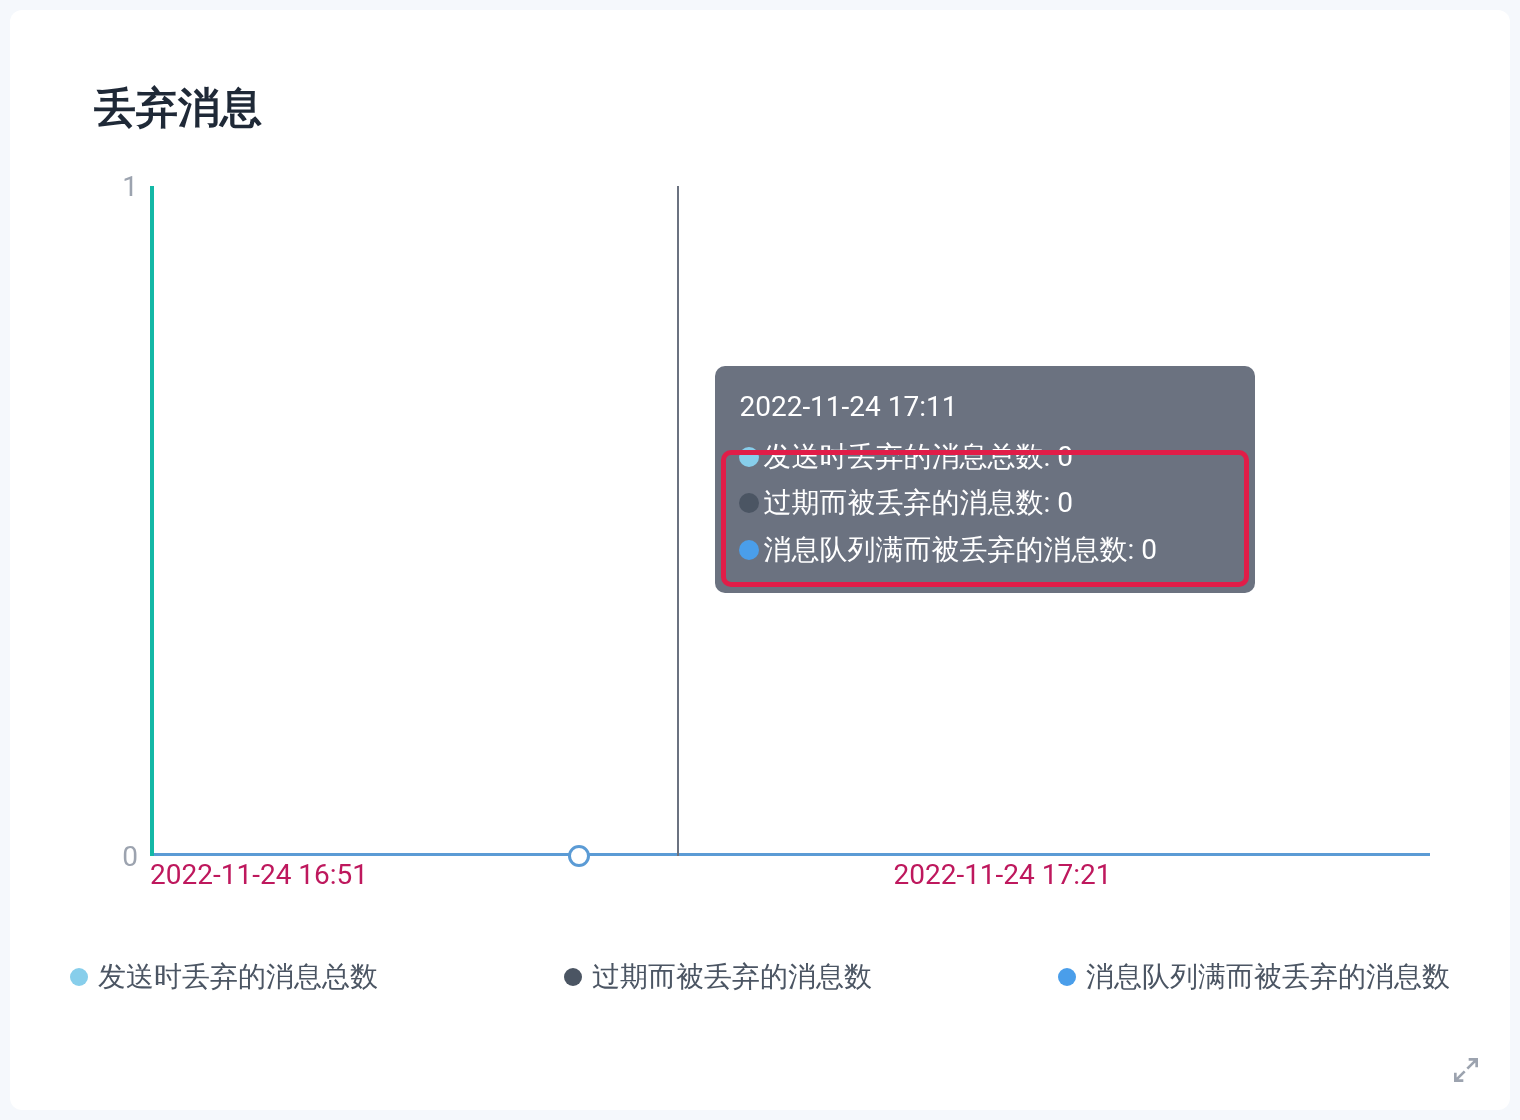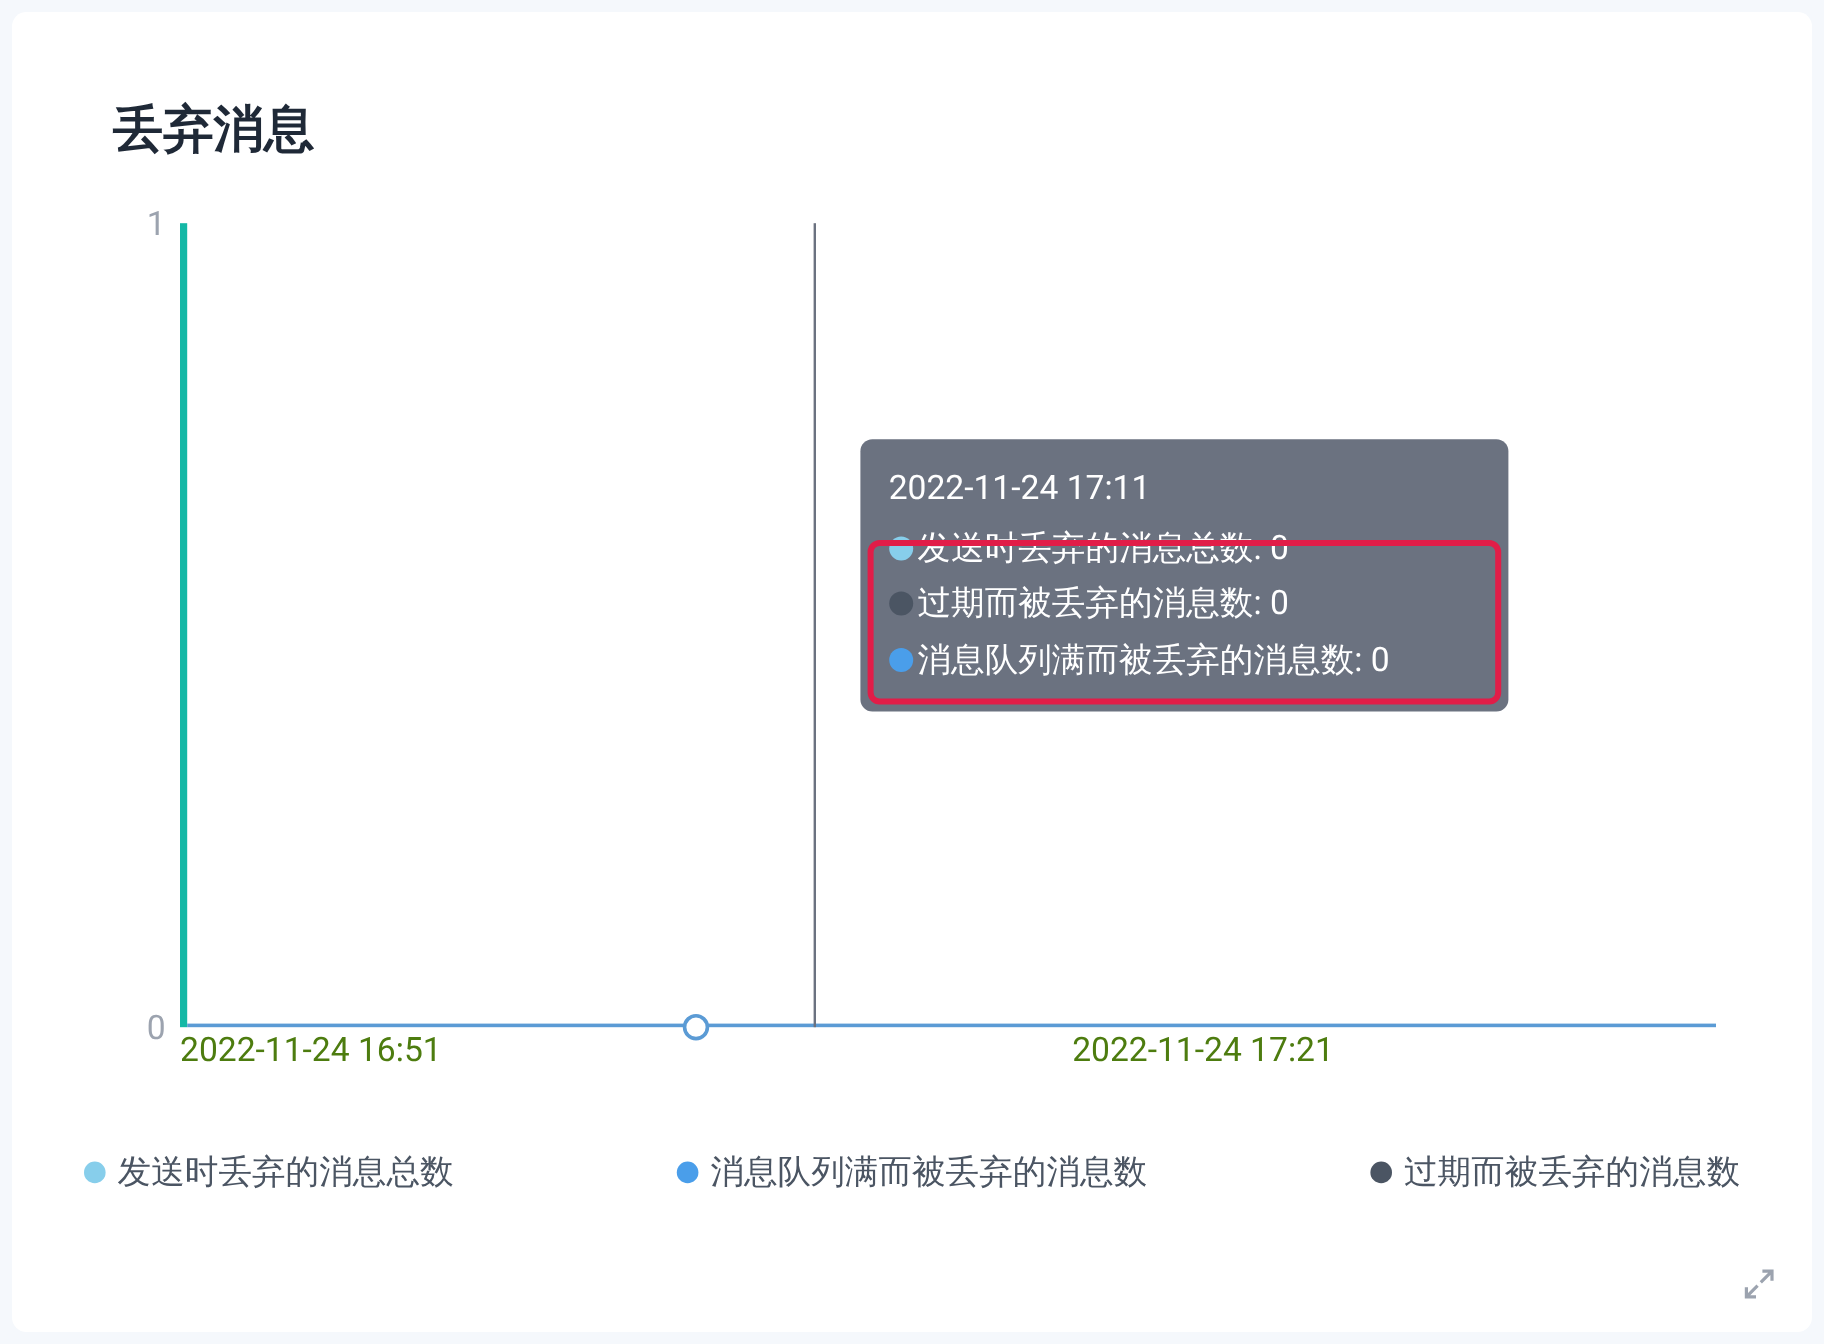--- a/index.html
+++ b/index.html
@@ -51,7 +51,7 @@
       right: 0;
       top: 0;
       bottom: 30px;
-      border-left: 6px solid #14b8a6;
+      border-left: 4px solid #14b8a6;
       padding-left: 44px;
     }
     .baseline {

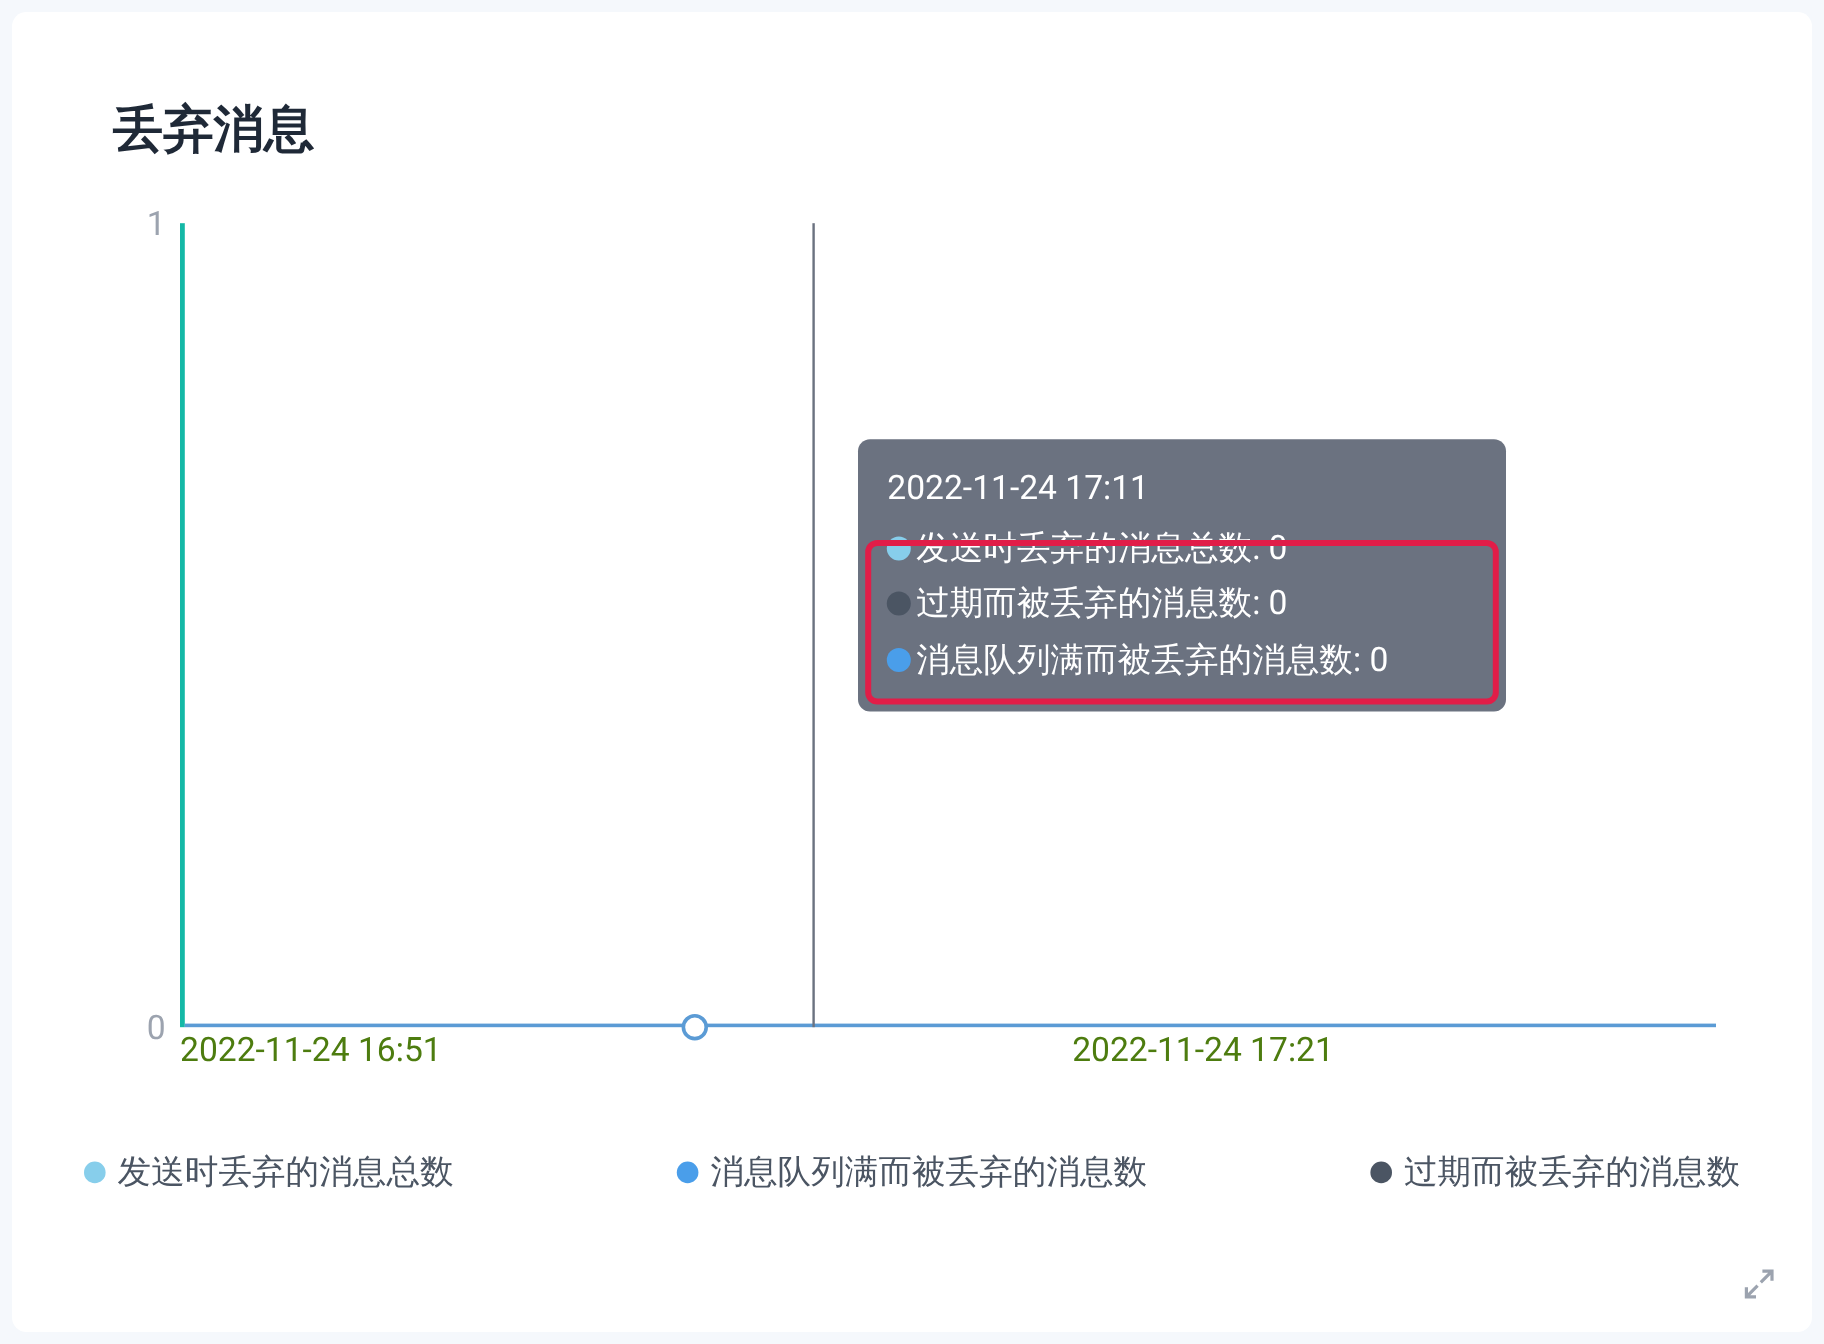--- a/index.html
+++ b/index.html
@@ -120,7 +120,7 @@
     .x-tick {
       position: absolute;
       font-size: 28px;
-      color: #4d7c0f;
+      color: #be185d;
       white-space: nowrap;
       transform: translateX(0);
     }

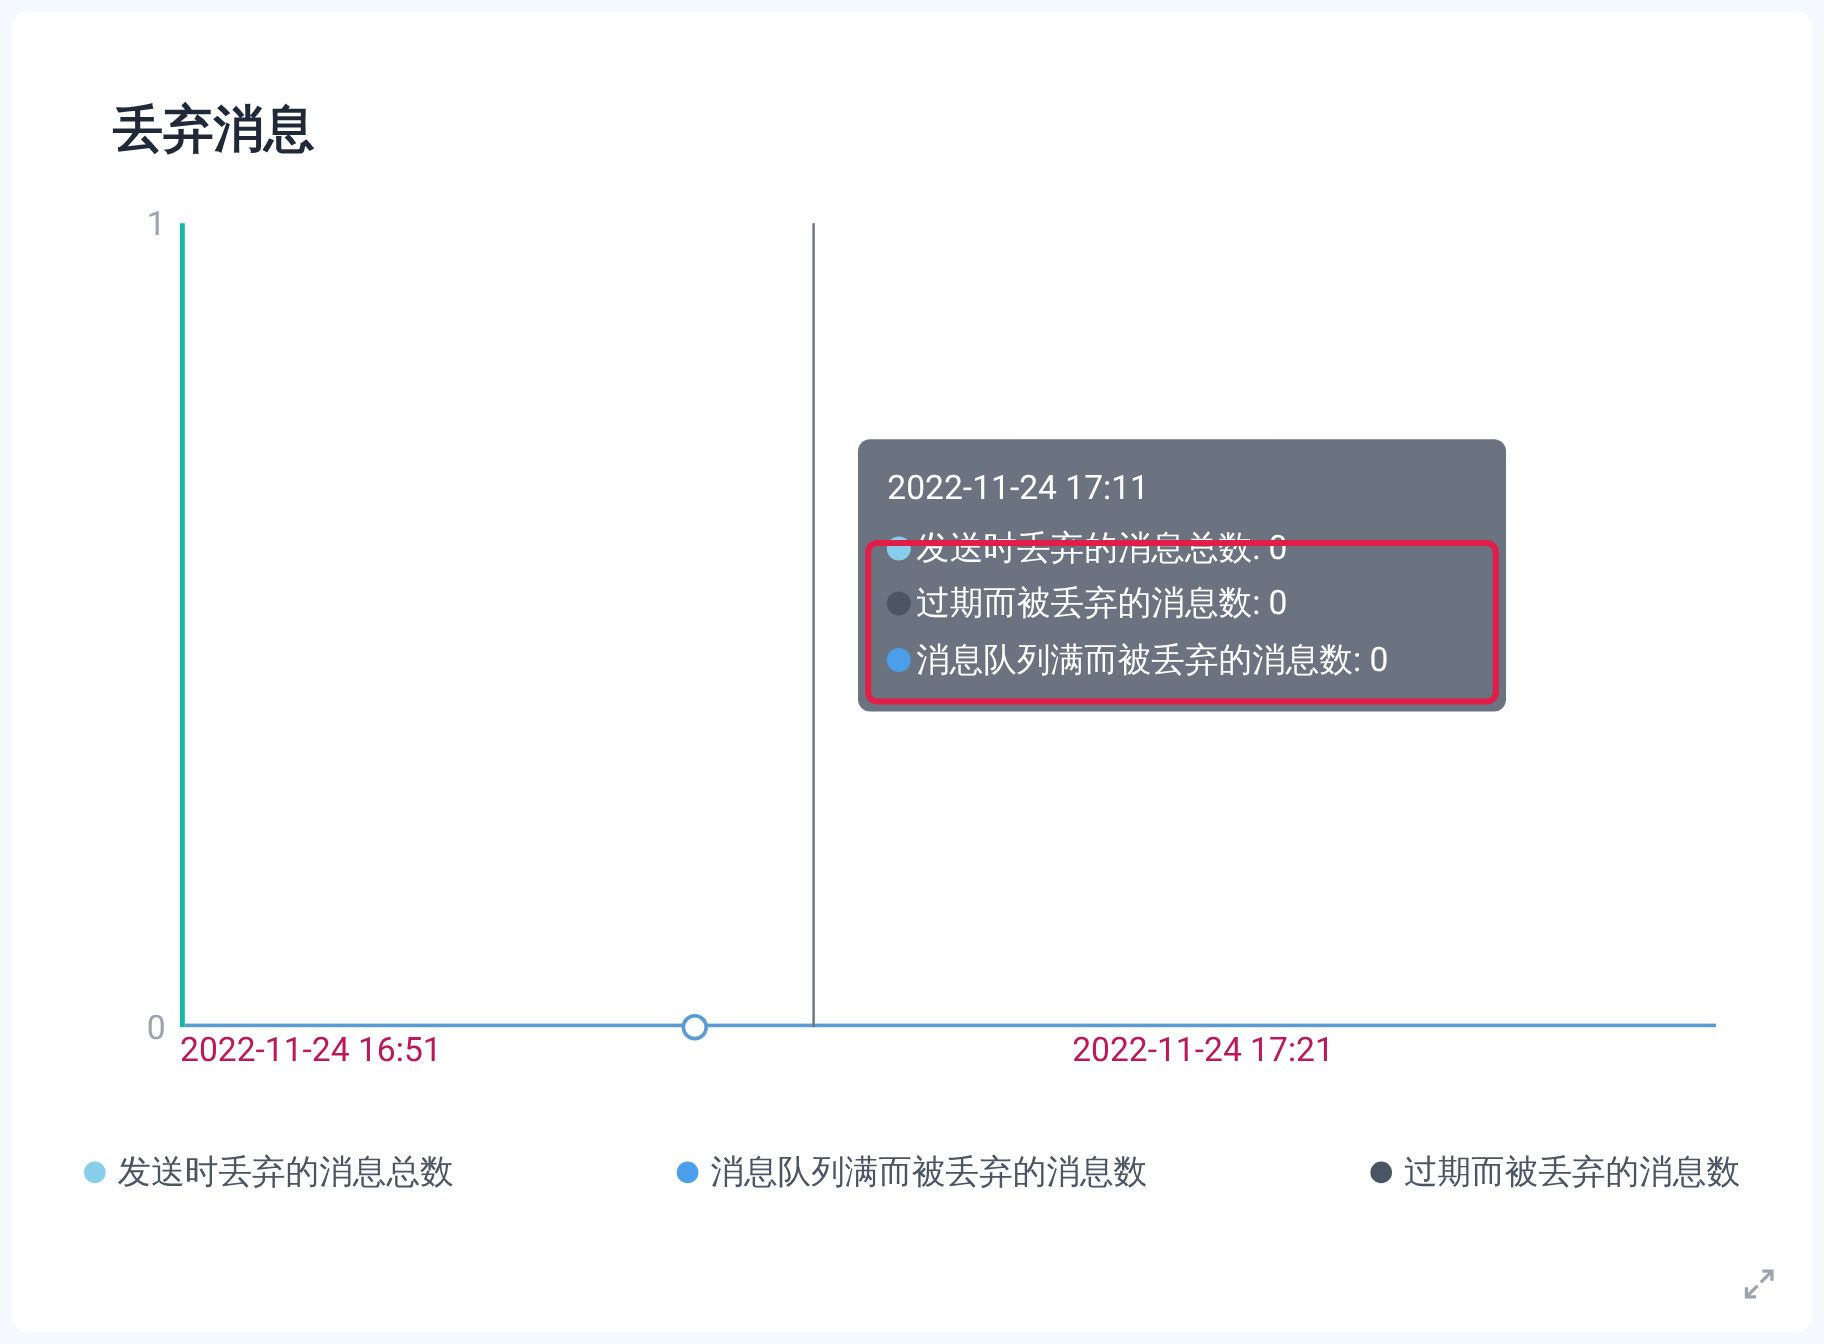--- a/index.html
+++ b/index.html
@@ -202,12 +202,12 @@
       <span>发送时丢弃的消息总数</span>
     </div>
     <div class="legend-item">
+      <span class="legend-dot" style="background:#4b5563"></span>
+      <span>过期而被丢弃的消息数</span>
+    </div>
+    <div class="legend-item">
       <span class="legend-dot" style="background:#4a9eea"></span>
       <span>消息队列满而被丢弃的消息数</span>
-    </div>
-    <div class="legend-item">
-      <span class="legend-dot" style="background:#4b5563"></span>
-      <span>过期而被丢弃的消息数</span>
     </div>
   </div>
 

